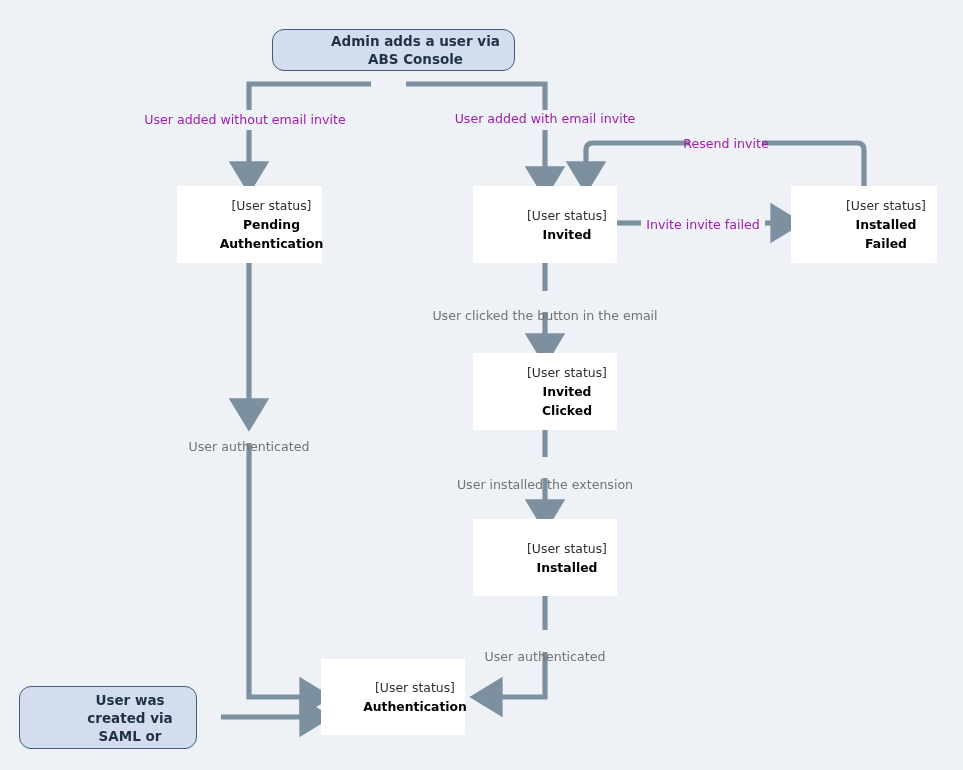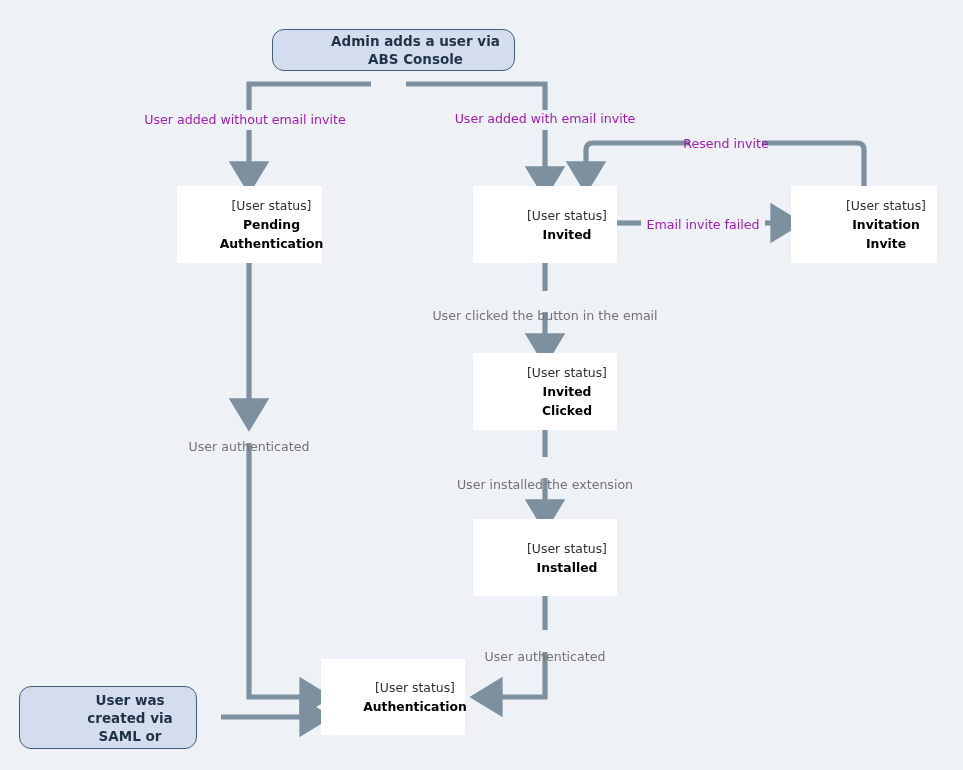--- a/index.html
+++ b/index.html
@@ -129,7 +129,7 @@
 
   <div class="edge-label plain center" style="left:726px;top:136px;">Resend invite</div>
 
-  <div class="edge-label plain center" style="left:703px;top:217px;">Email invite failed</div>
+  <div class="edge-label plain center" style="left:703px;top:217px;">Invite invite failed</div>
 
   <div class="edge-label bold center" style="left:545px;top:295px;">User clicked the button in the email</div>
 

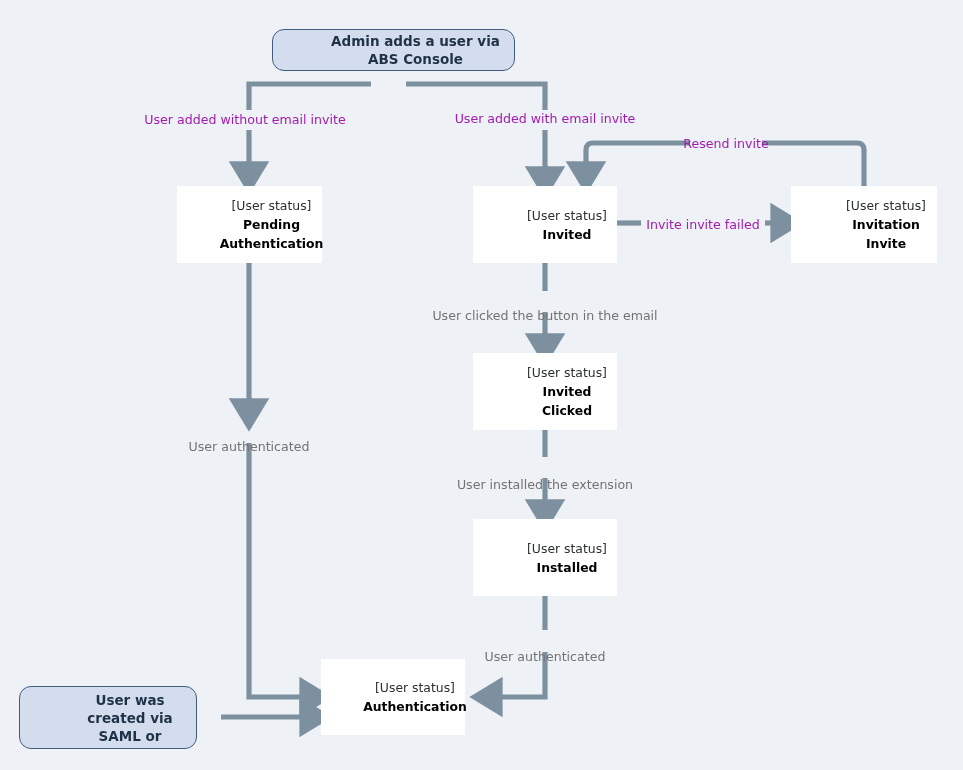--- a/index.html
+++ b/index.html
@@ -100,7 +100,7 @@
 
   <div class="node status" style="left:791px;top:186px;width:146px;height:77px;">
     <span class="tag">[User status]</span>
-    <span class="val">Invitation Invite</span>
+    <span class="val">Installed Failed</span>
   </div>
 
   <div class="node status" style="left:473px;top:353px;width:144px;height:77px;">

